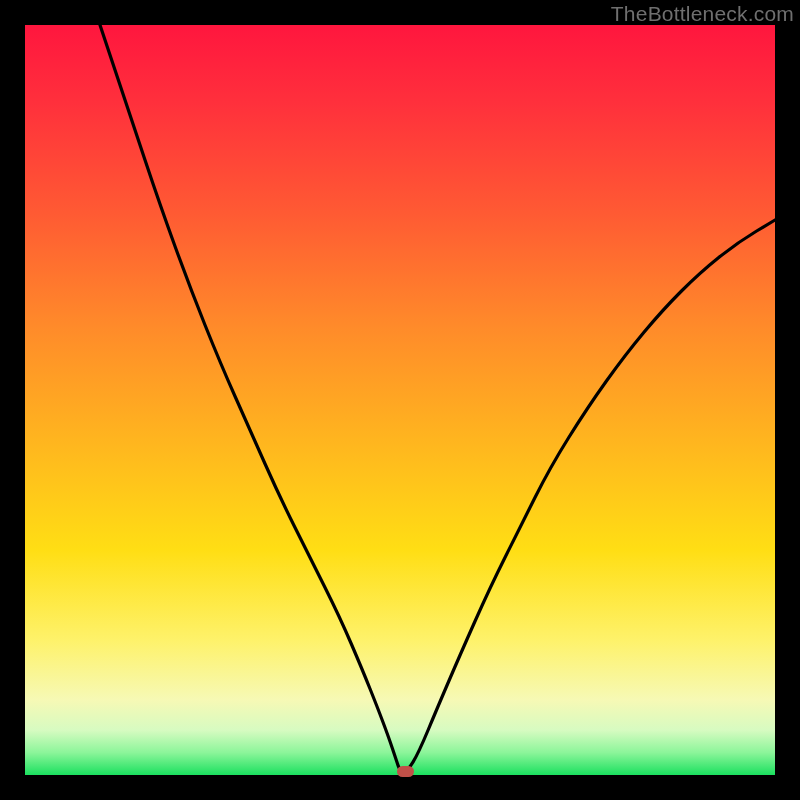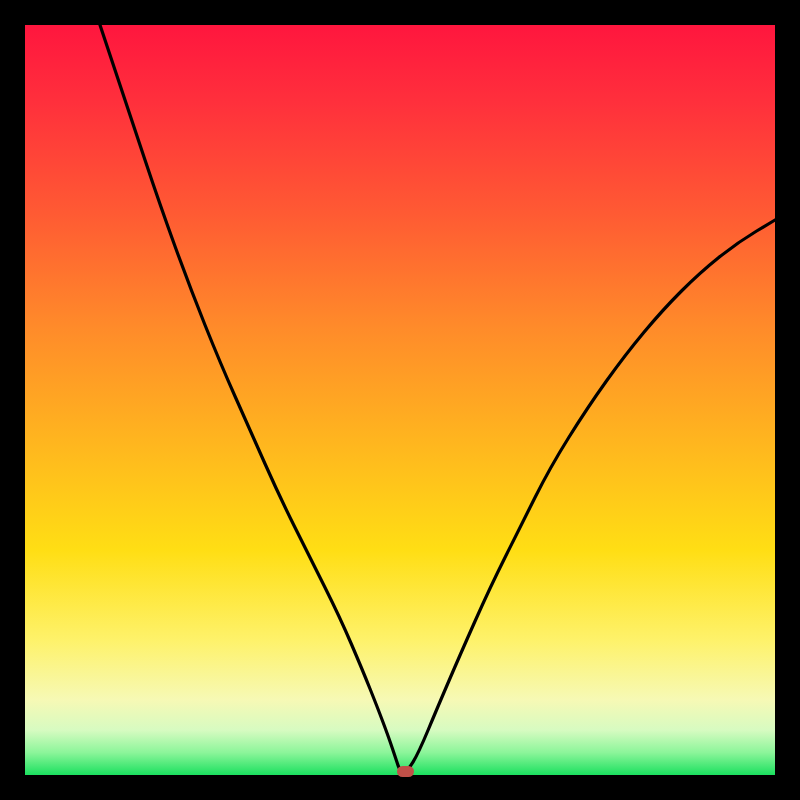--- a/index.html
+++ b/index.html
@@ -70,6 +70,7 @@
 <body>
 
 <div class="frame">
+  <div class="watermark">TheBottleneck.com</div>
   <div class="plot-area">
     <svg class="curve" viewBox="0 0 750 750" preserveAspectRatio="none">
       <path id="curve-path" fill="none" stroke="#000" stroke-width="3.2" stroke-linecap="round" d="M 75 0 Q 75 0 90 45 Q 105.00000000000001 90 120 135 Q 135 180 150 221.25 Q 165 262.5 180 300 Q 195 337.49999999999994 210 371.25 Q 225 405 240 438.75 Q 255.00000000000003 472.5 270 502.5 Q 285 532.5 300 562.5 Q 315 592.5 326.25 618.75 Q 337.5 645 345 663.75 Q 352.5 682.5 358.125 697.5 Q 363.75 712.5 367.5 723.75 Q 371.25 735 373.125 740.625 Q 375 746.25 378.75 746.25 Q 382.5 746.25 388.125 736.875 Q 393.75 727.5 403.125 705 Q 412.50000000000006 682.5 423.75 656.25 Q 434.99999999999994 630 450 596.25 Q 465 562.5 480 532.5 Q 495 502.5 510 472.5 Q 525 442.5 543.75 412.5 Q 562.5 382.5 581.25 356.25 Q 600 329.99999999999994 618.75 307.5 Q 637.5 285 656.25 266.25 Q 675 247.49999999999994 693.75 232.49999999999997 Q 712.5 217.5 731.25 206.25 L 750 195"></path>

